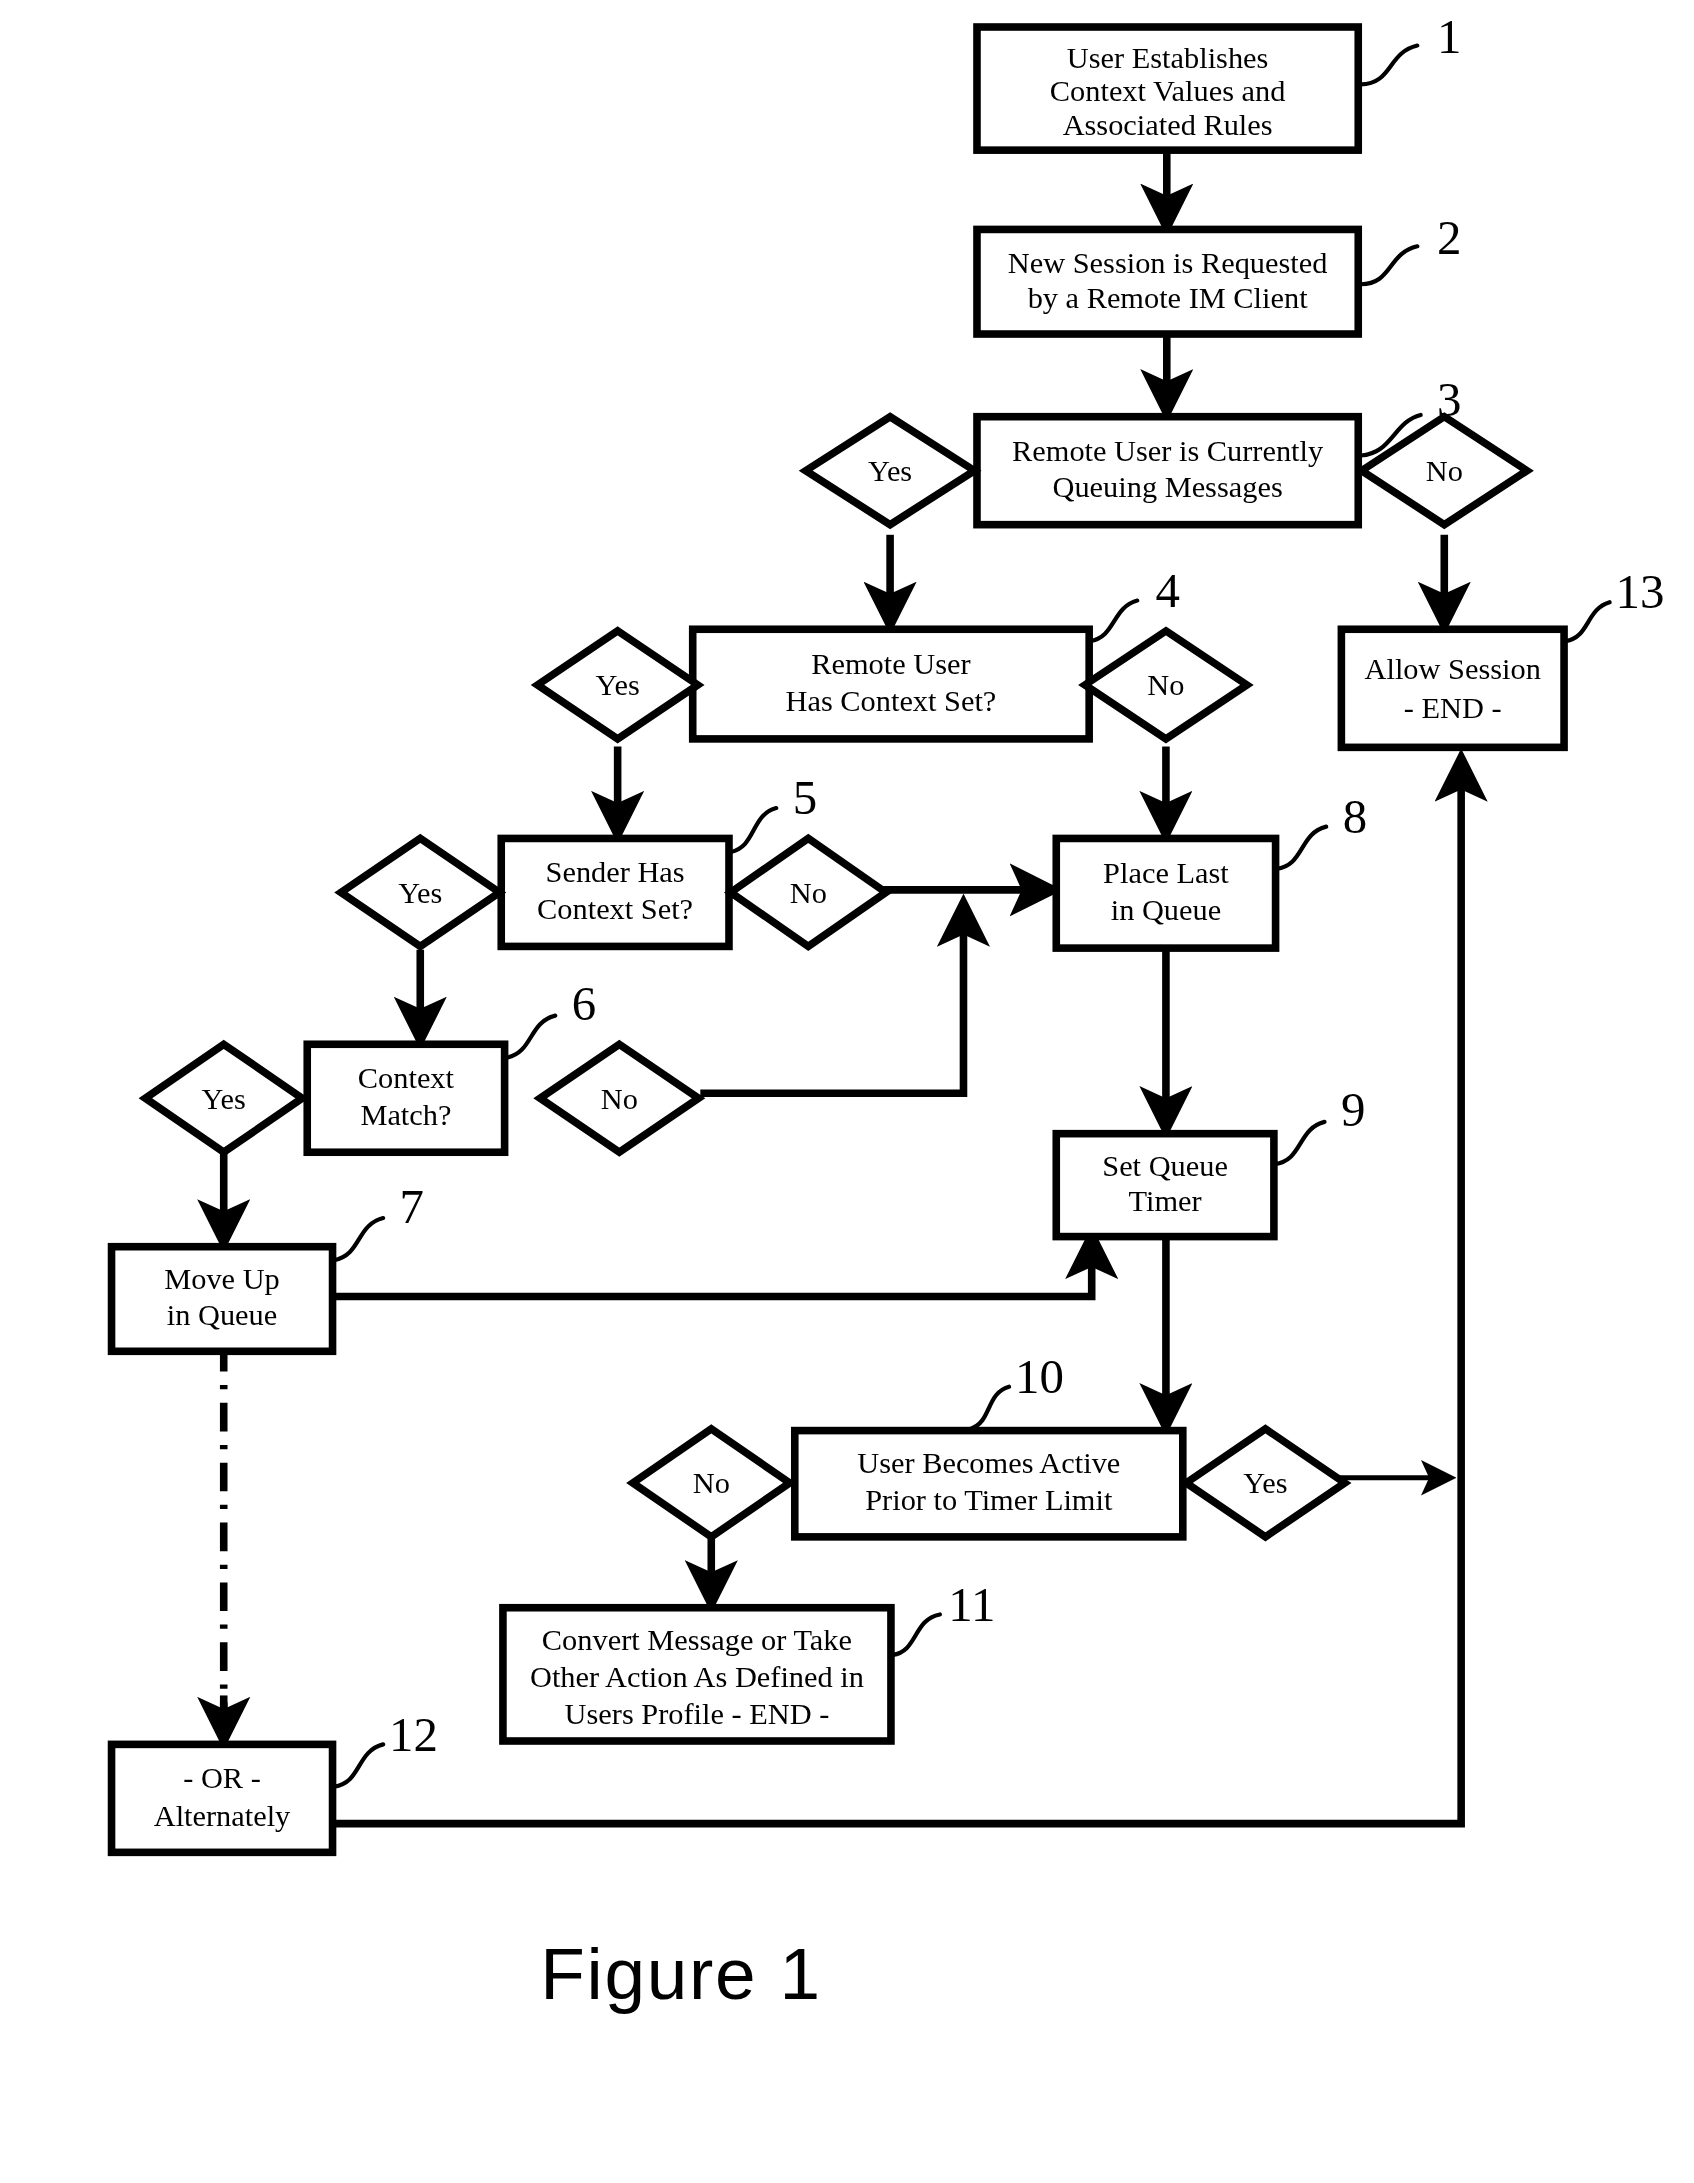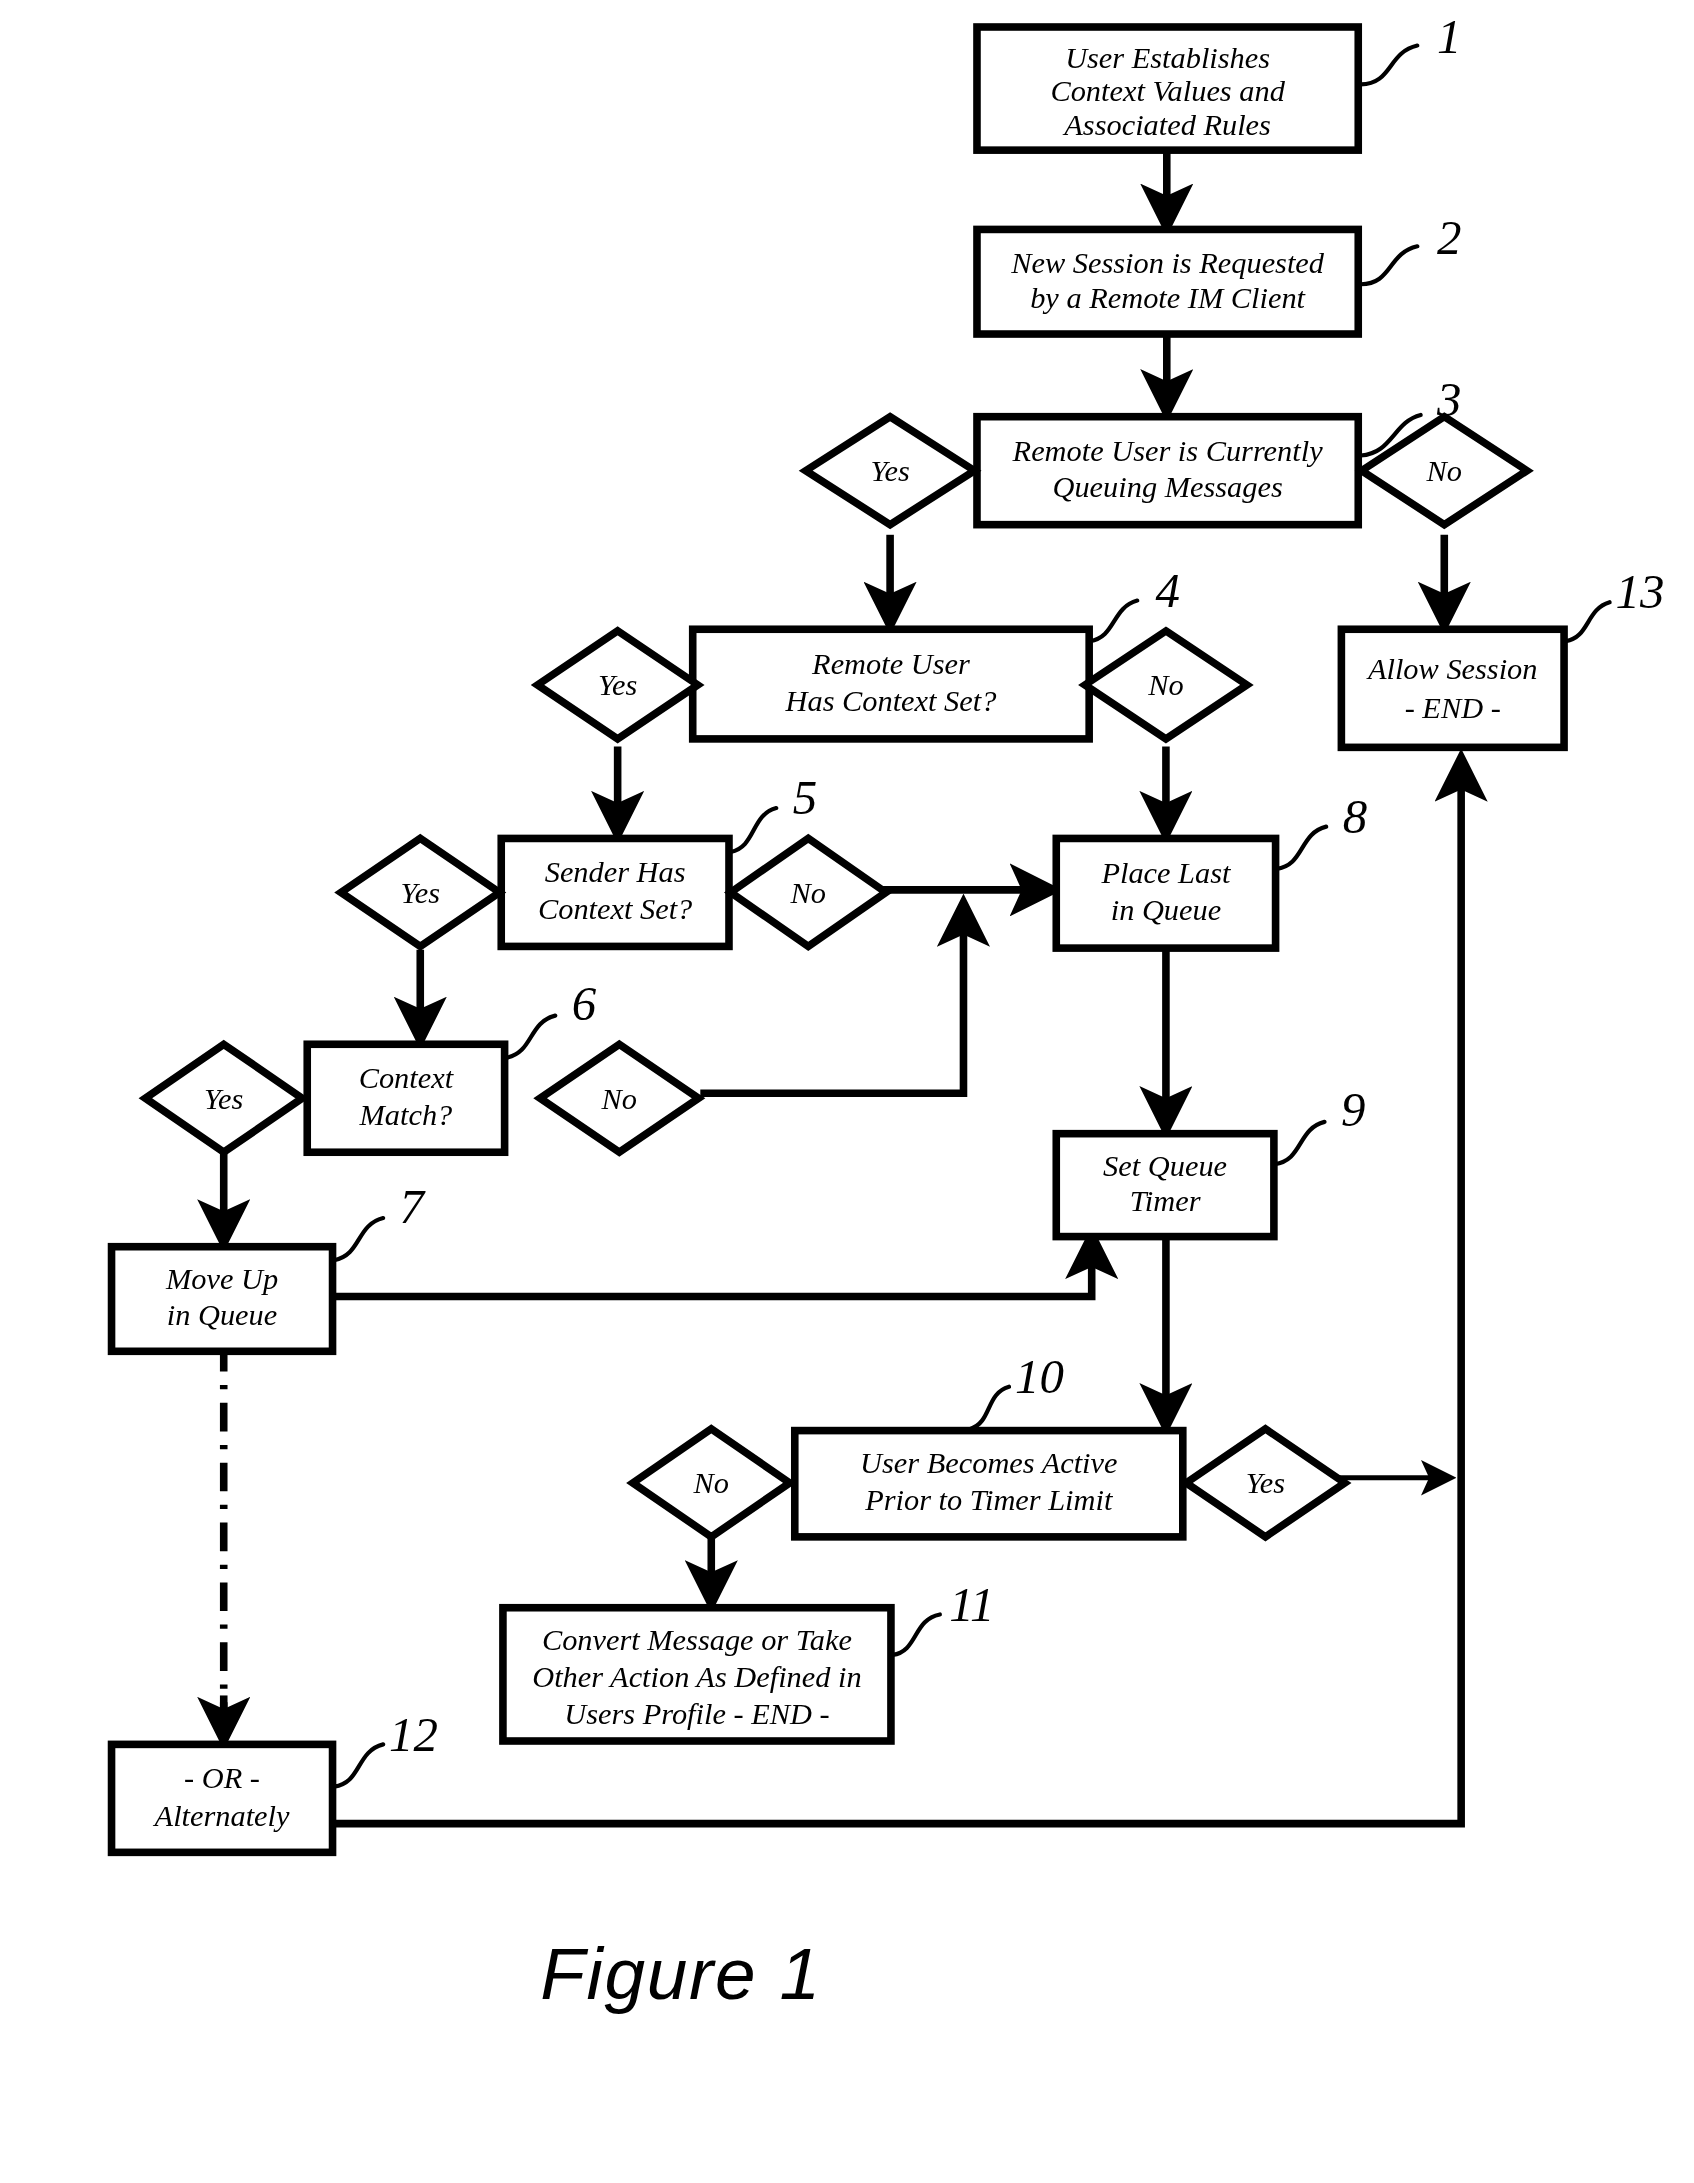--- a/index.html
+++ b/index.html
@@ -14,7 +14,6 @@
     background: #ffffff;
     overflow: hidden;
     font-family: "Liberation Serif", serif;
-    font-style: italic;
   }
   svg#flow {
     position: absolute;

